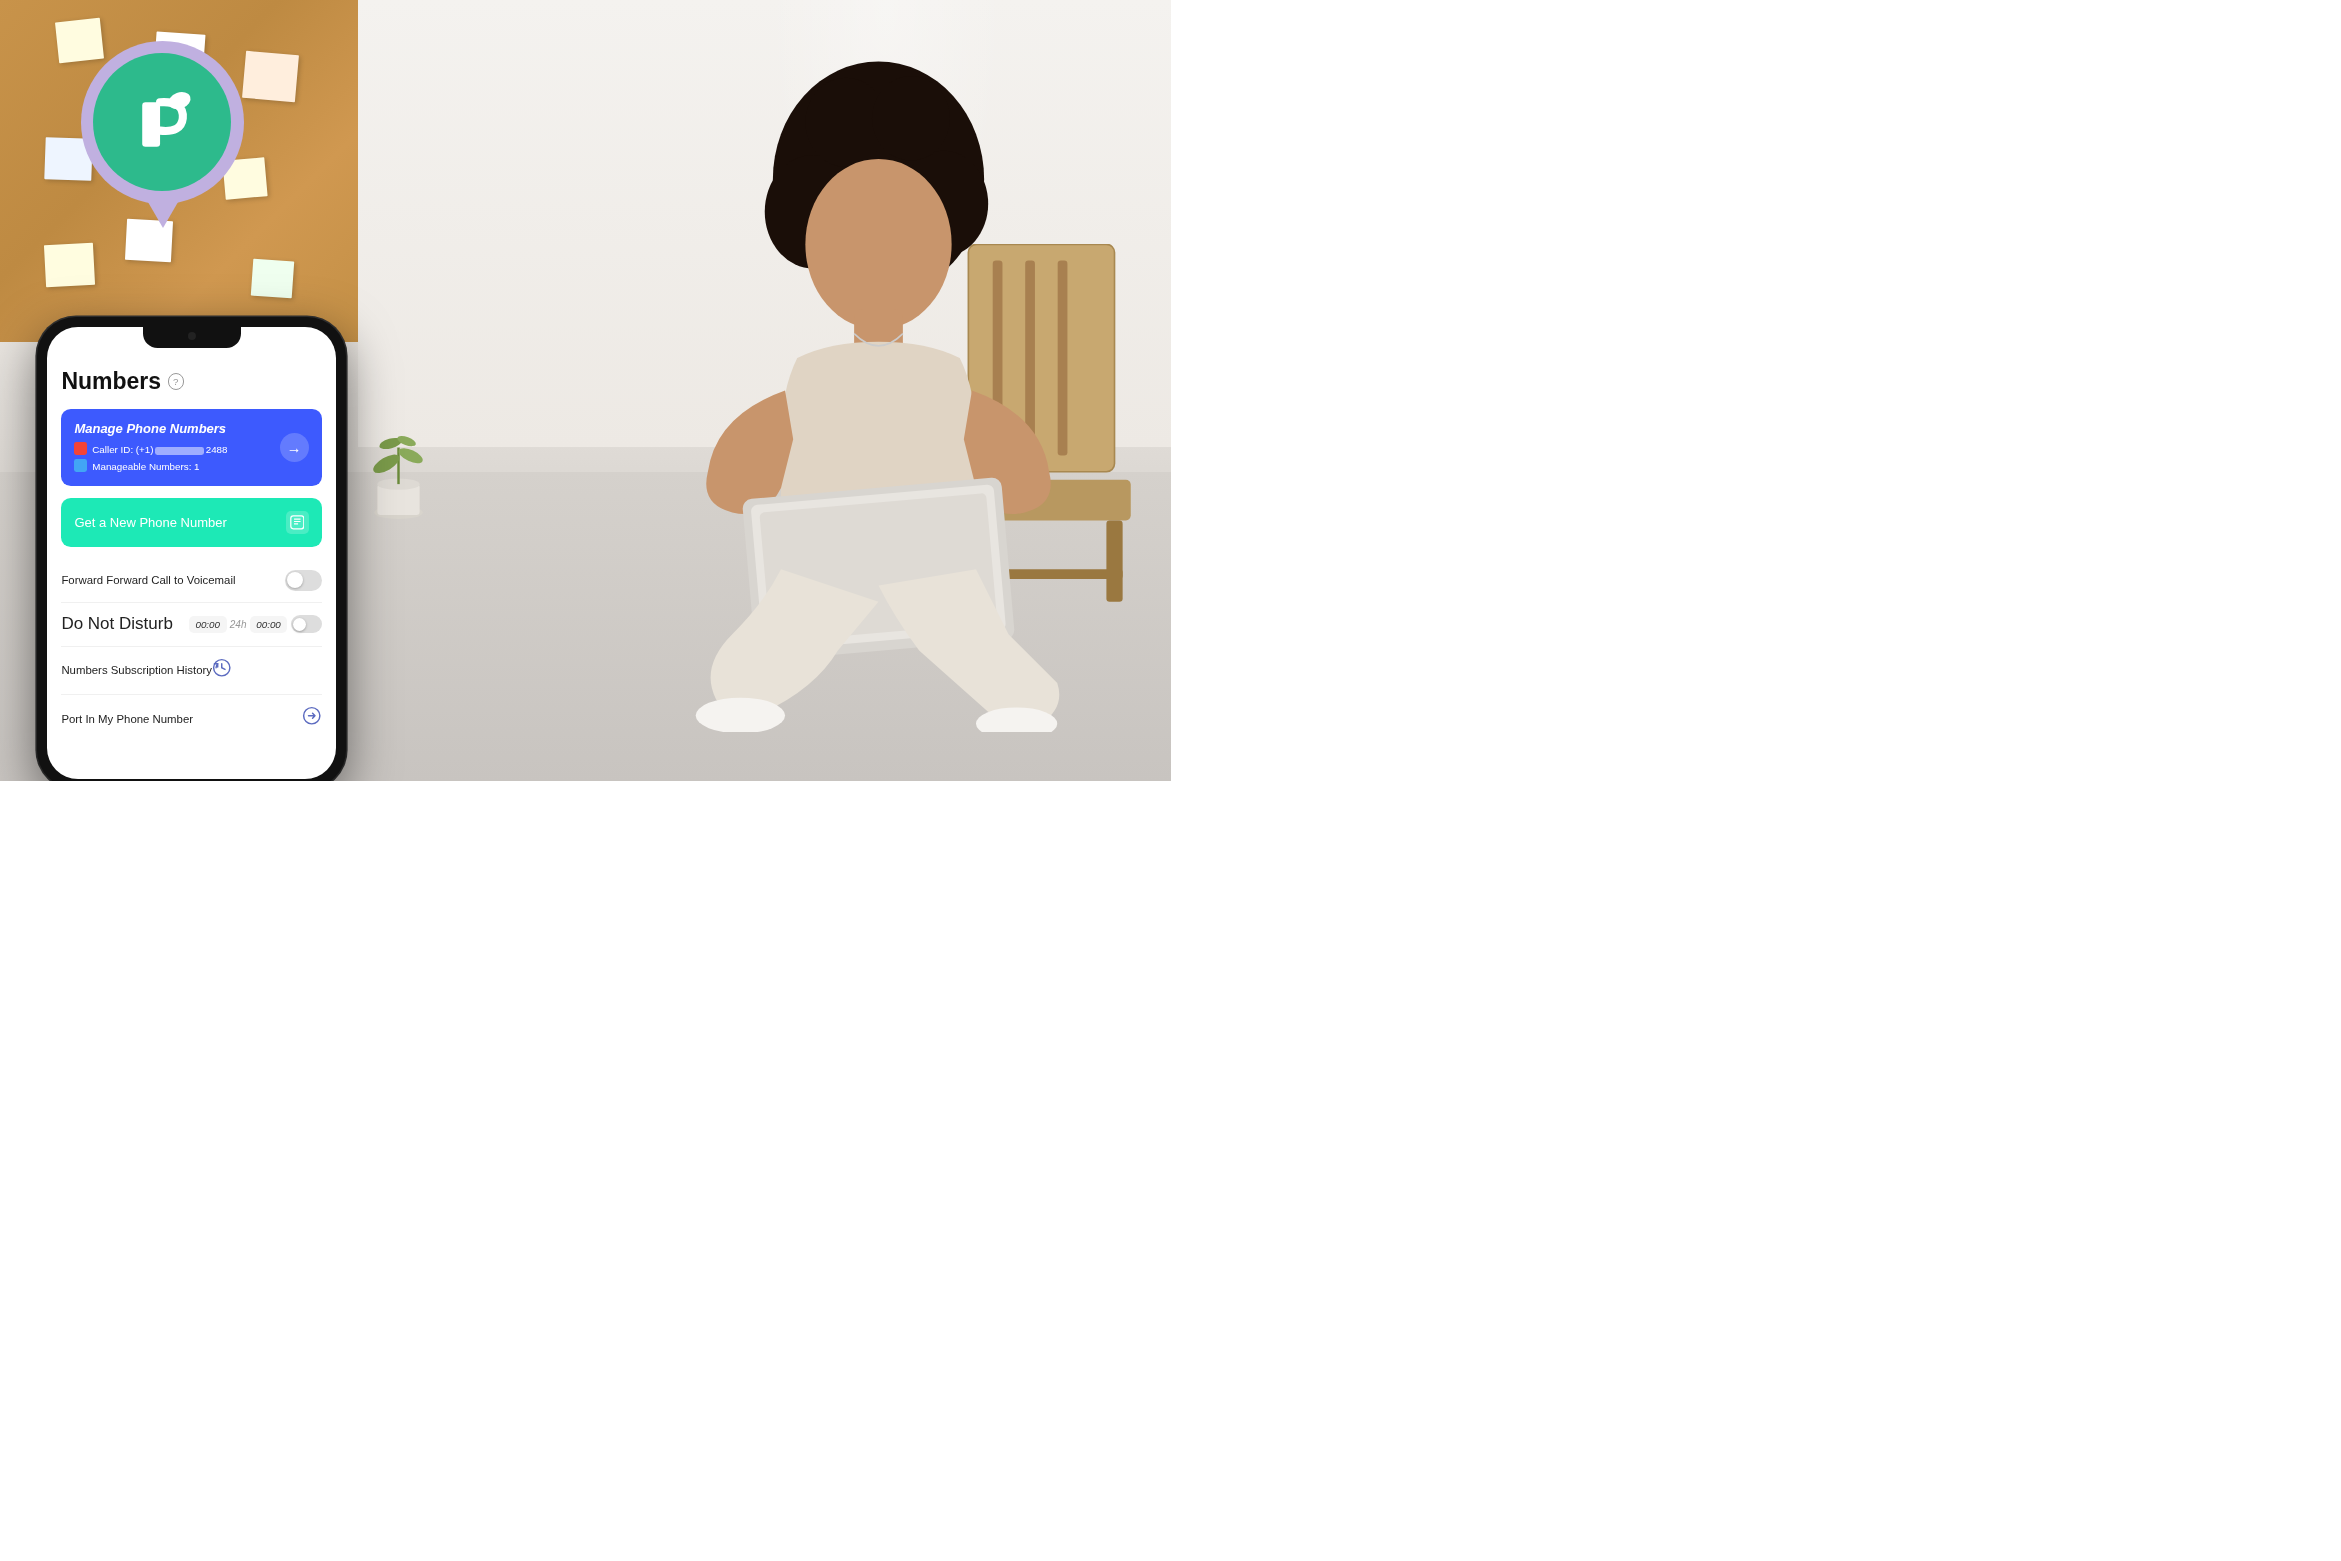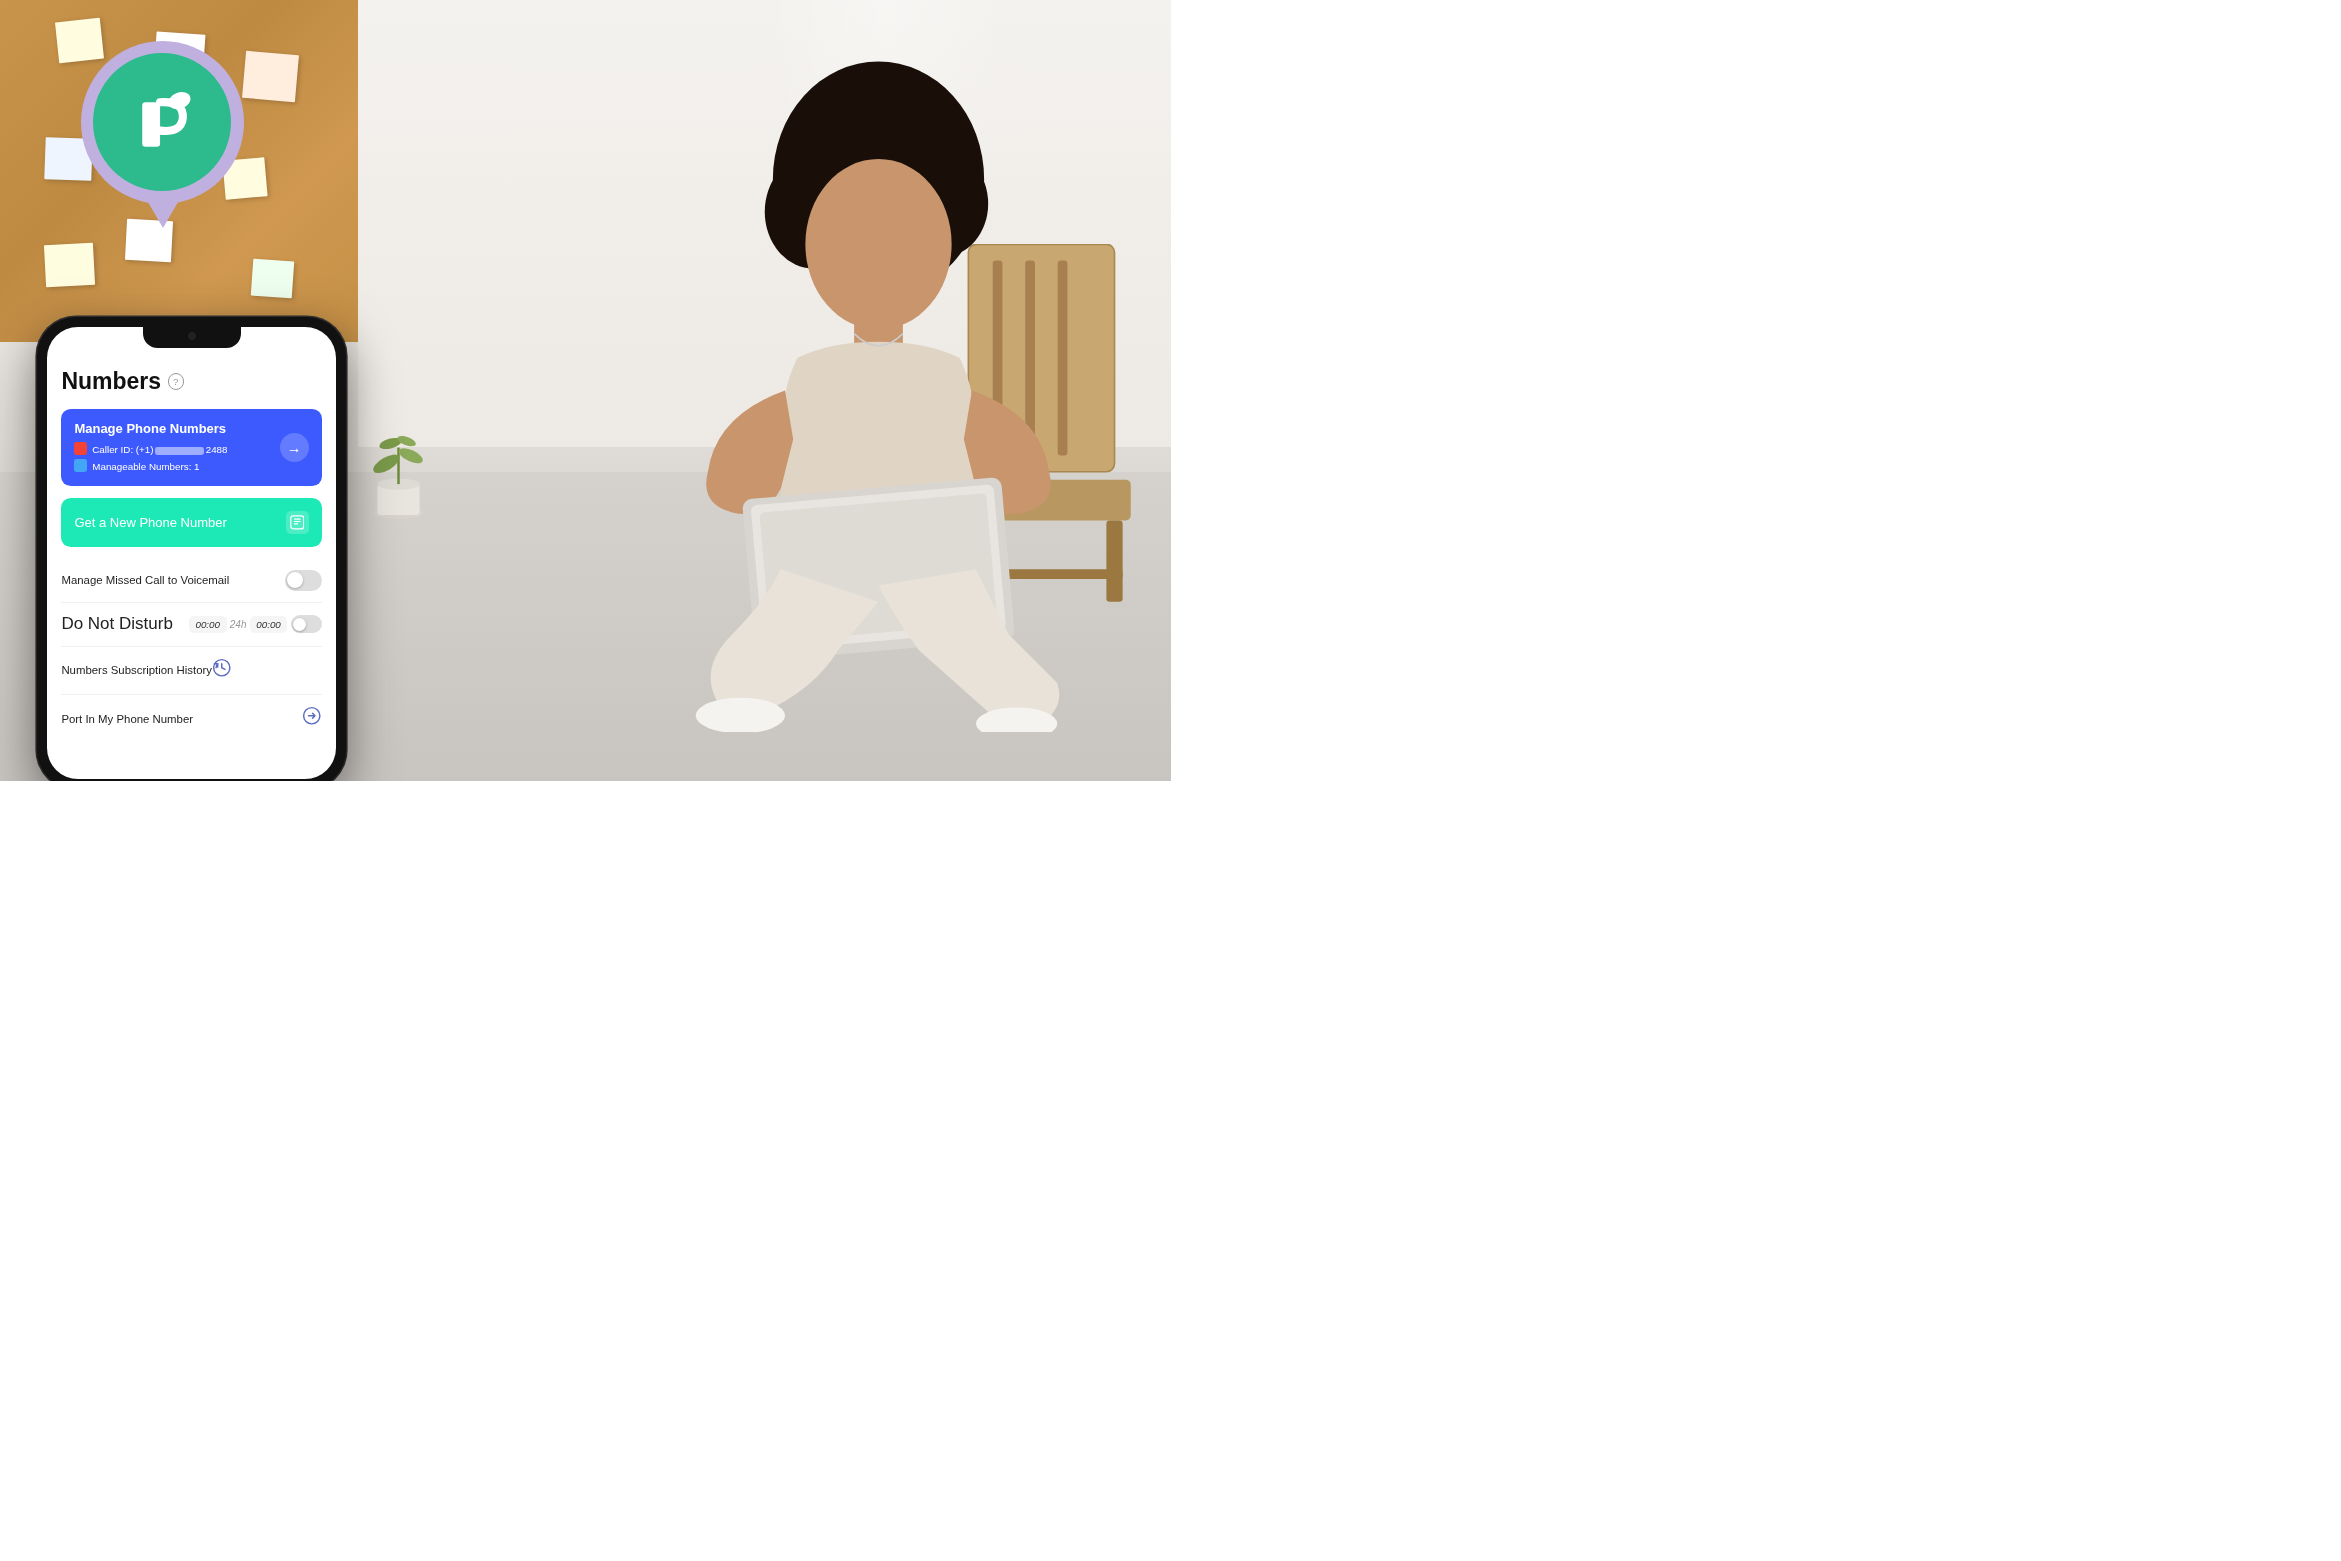--- a/index.html
+++ b/index.html
@@ -168,6 +168,7 @@
       font-size: 13px;
       font-weight: 600;
       margin-bottom: 6.5px;
+      font-style: italic;
     }
 
     .manage-card-detail {

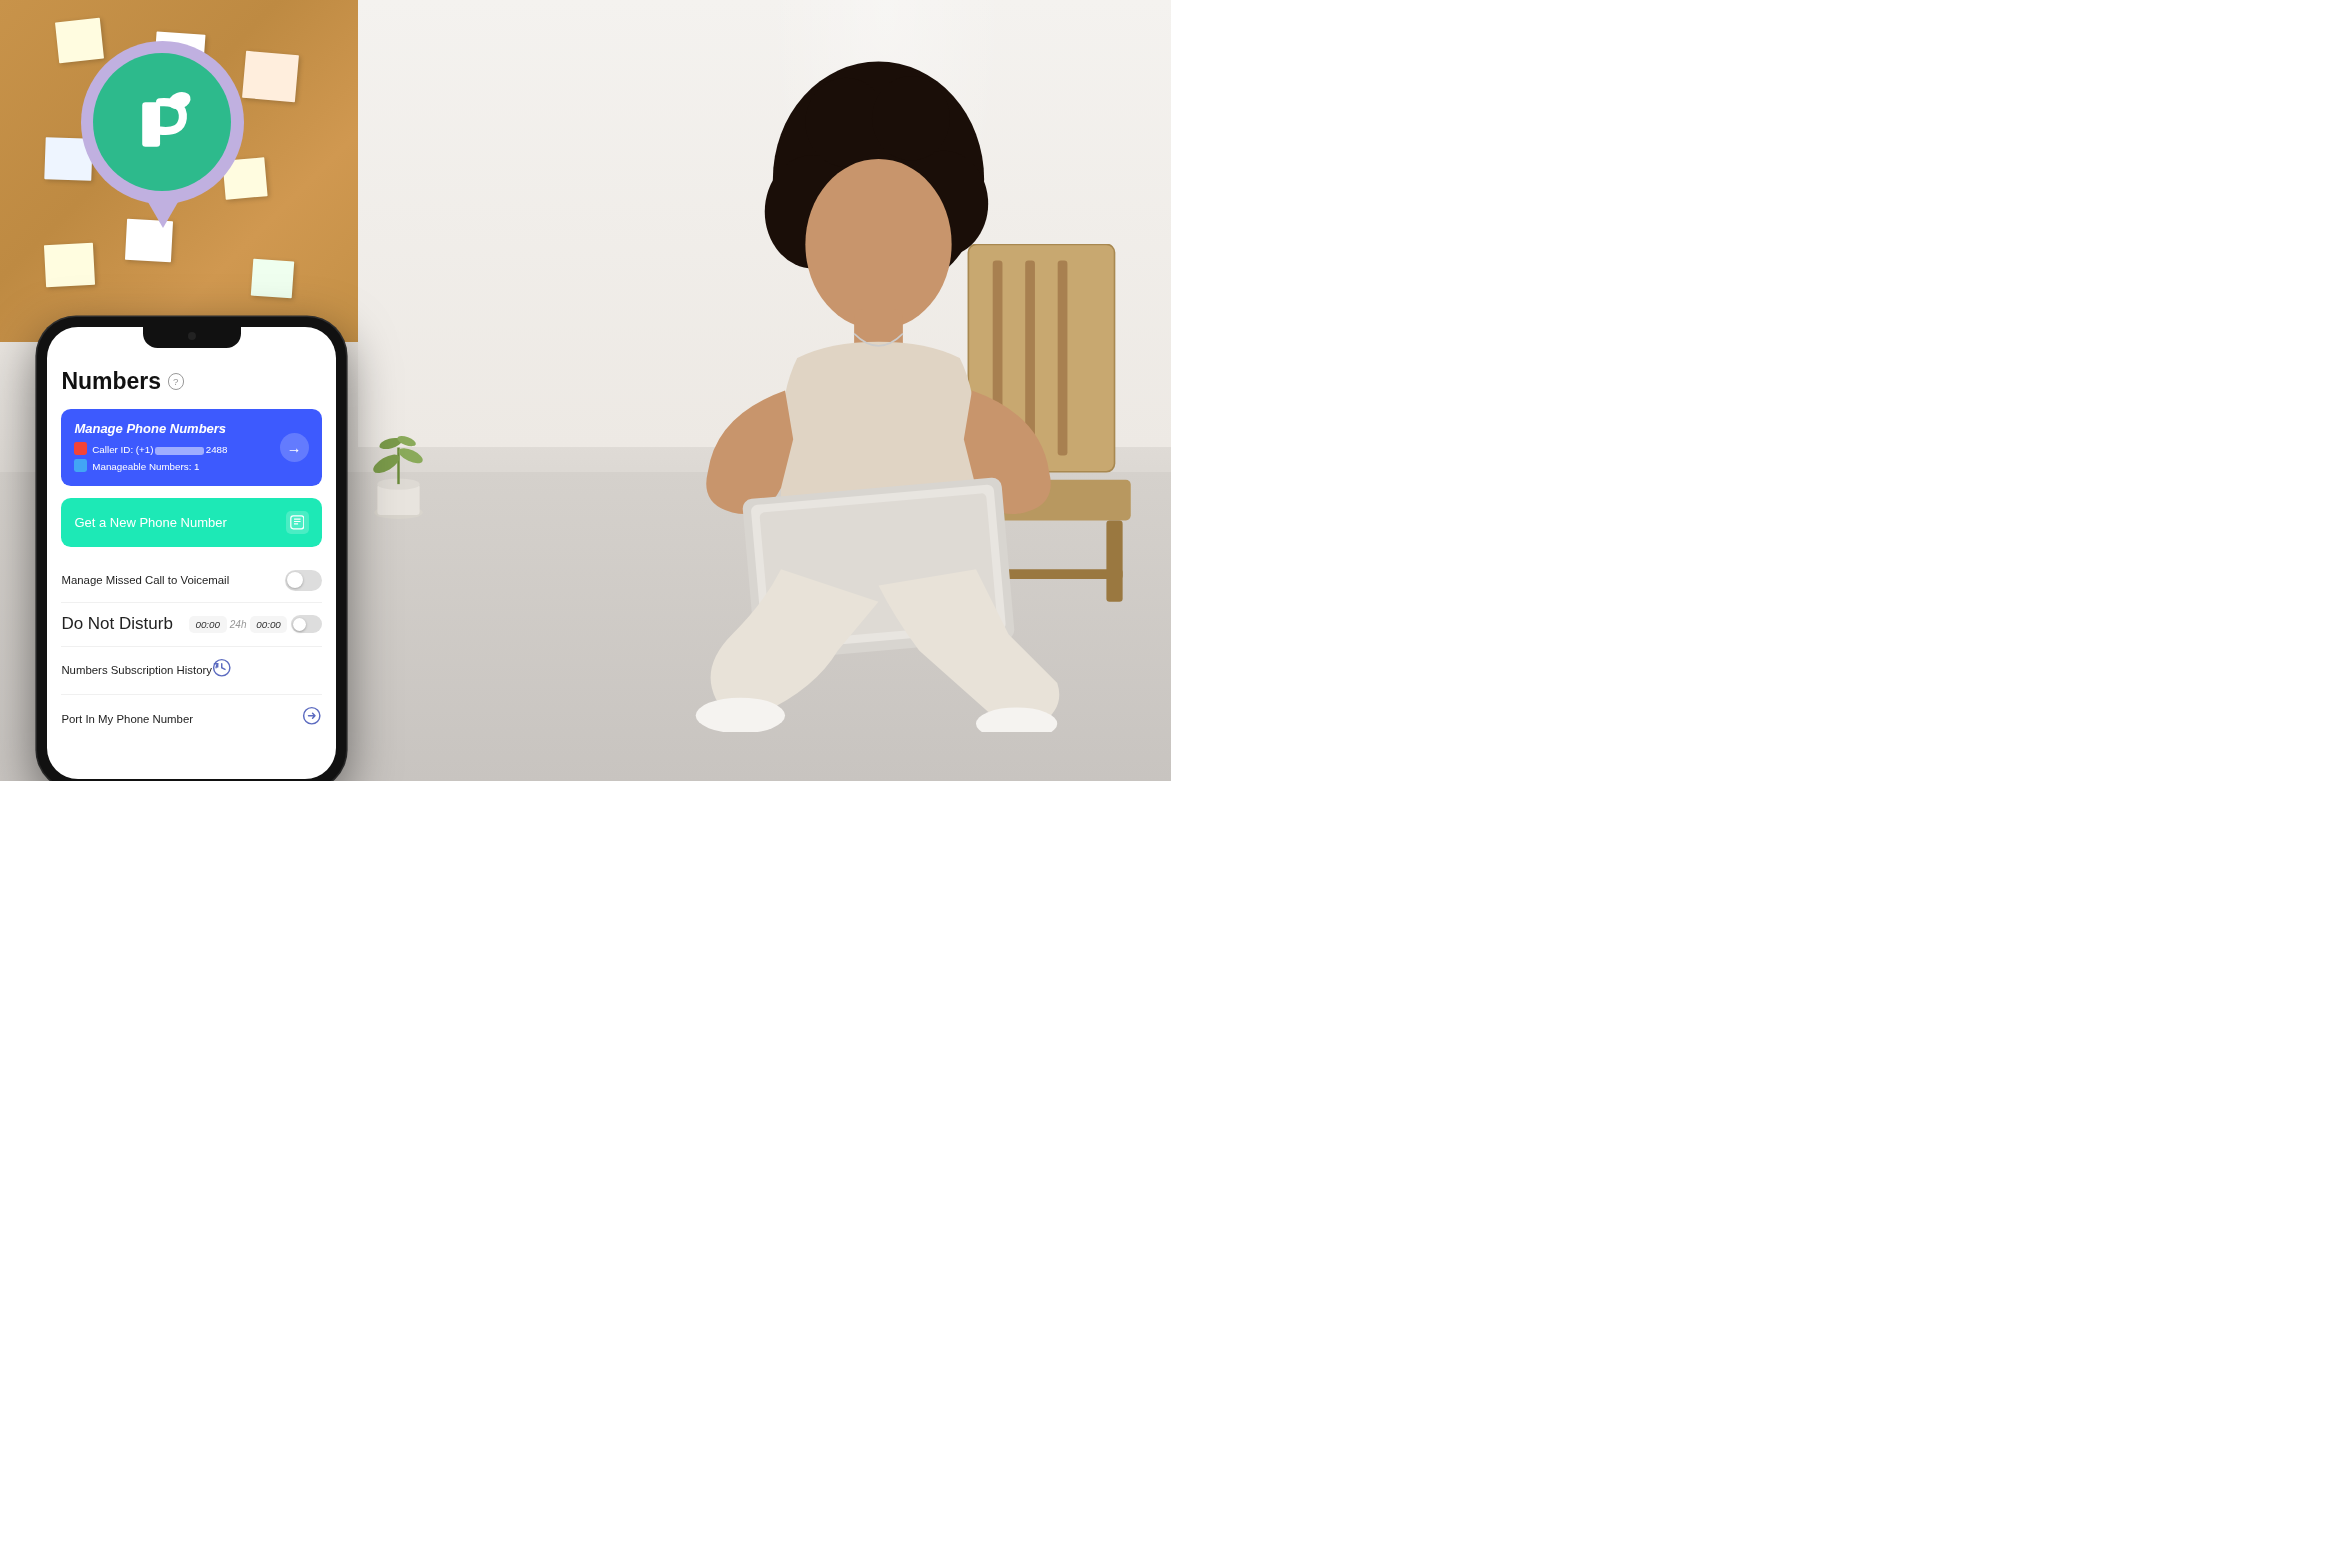--- a/index.html
+++ b/index.html
@@ -589,7 +589,7 @@
         </div>
 
         <div class="menu-row">
-          <span class="menu-row-label">Manage Missed Call to Voicemail</span>
+          <span class="menu-row-label">Forward Forward Call to Voicemail</span>
           <div class="toggle">
             <div class="toggle-knob"></div>
           </div>

